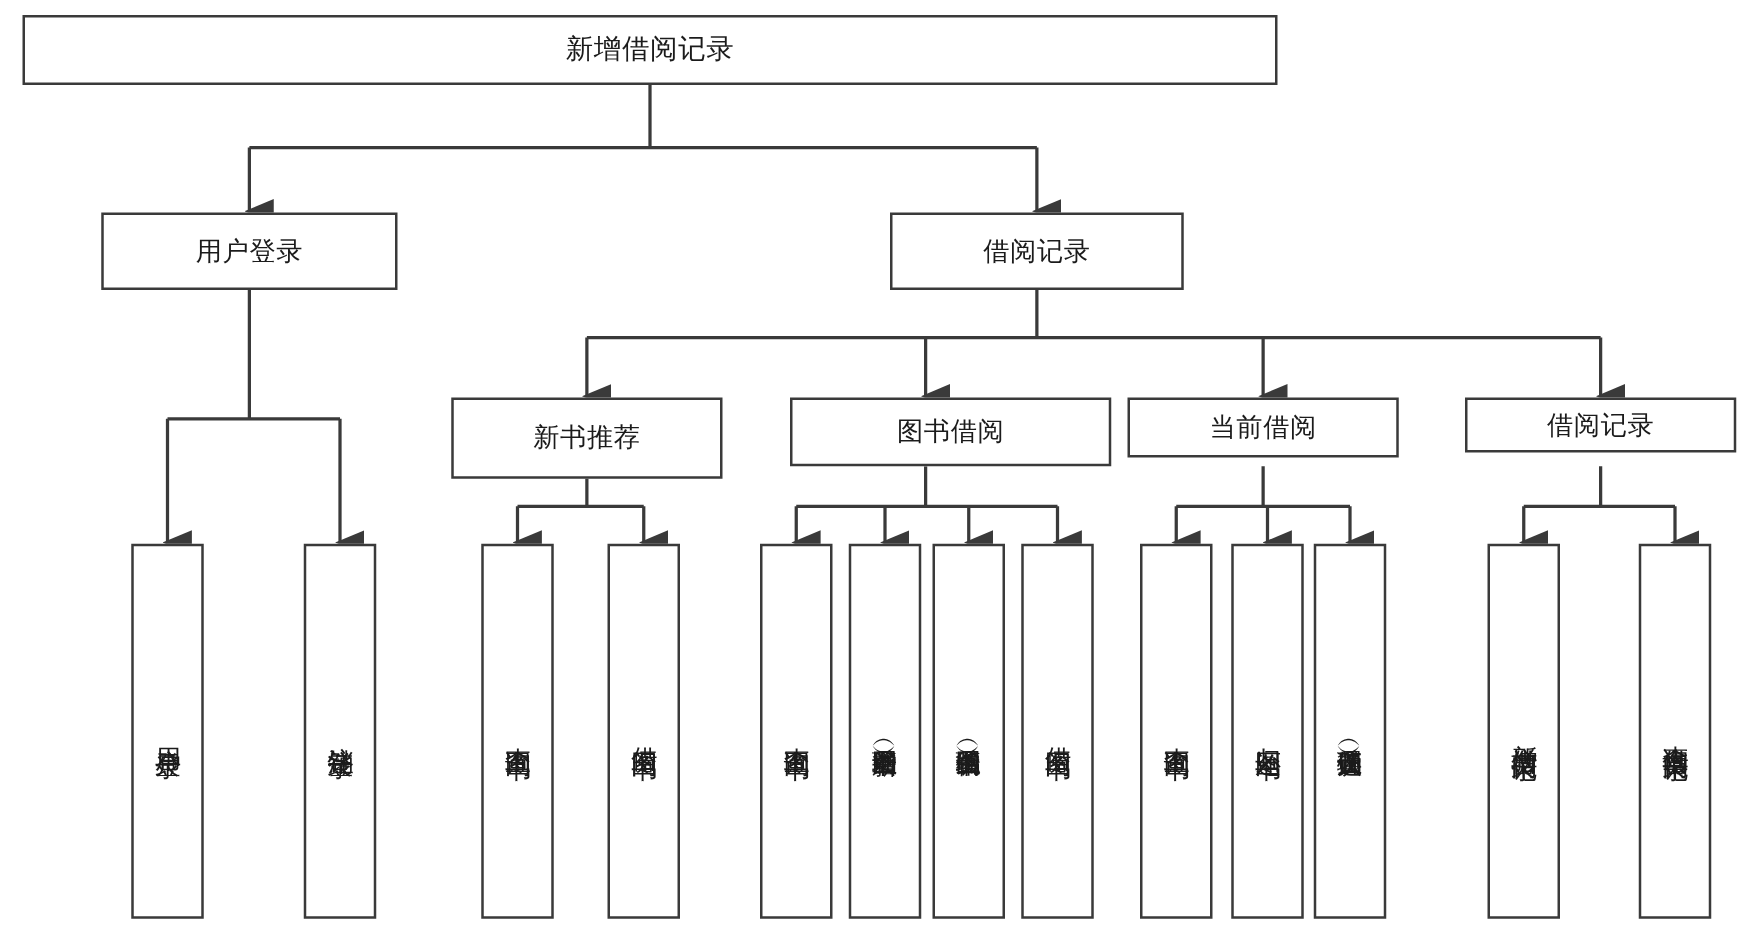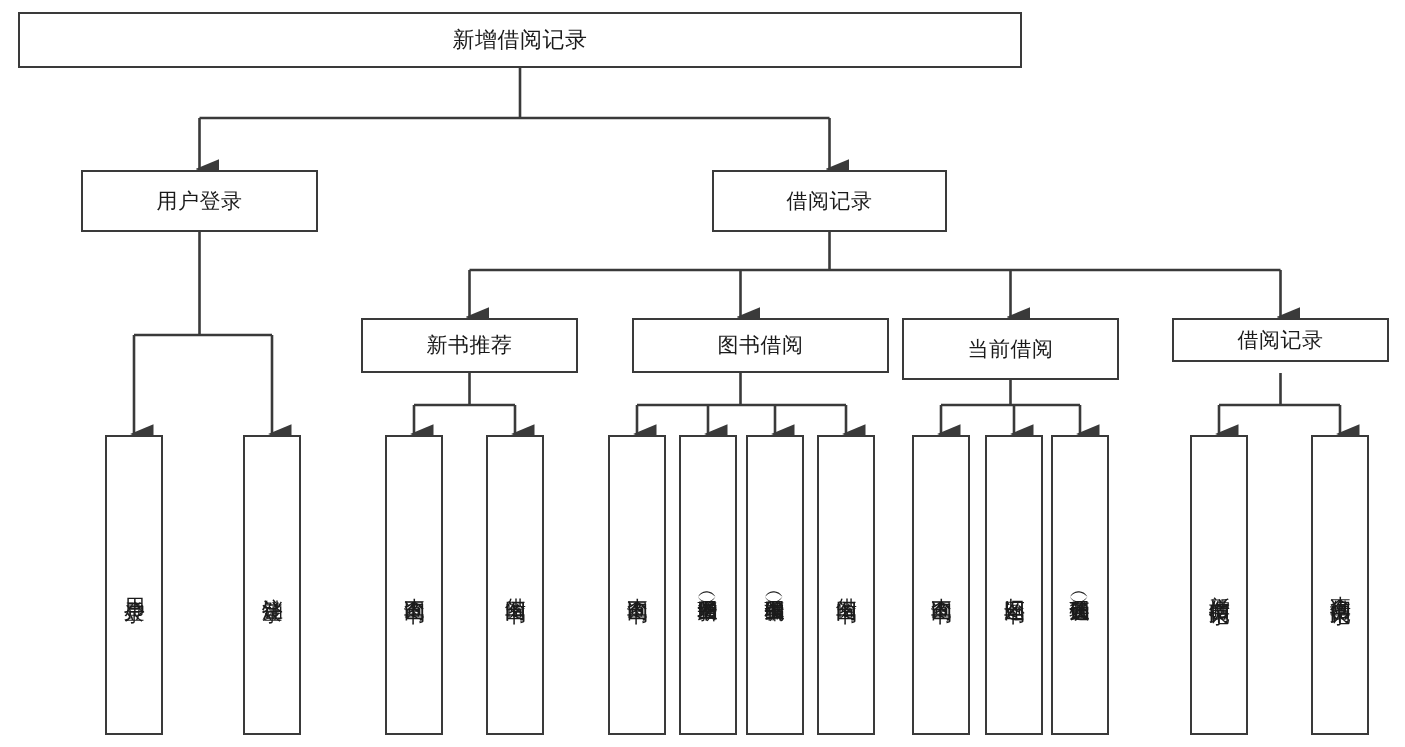--- a/index.html
+++ b/index.html
@@ -134,7 +134,7 @@
       <div class="node horiz" style="left: 712px; top: 170px; width: 235px; height: 62px;">
         <span class="node-label">借阅记录</span>
       </div>
-      <div class="node horiz" style="left: 361px; top: 318px; width: 217px; height: 55px; font-family: Liberation Serif, serif;">
+      <div class="node horiz" style="left: 361px; top: 318px; width: 217px; height: 65px; font-family: Liberation Serif, serif;">
         <span class="node-label">新书推荐</span>
       </div>
       <div class="node horiz" style="left: 632px; top: 318px; width: 257px; height: 55px;">

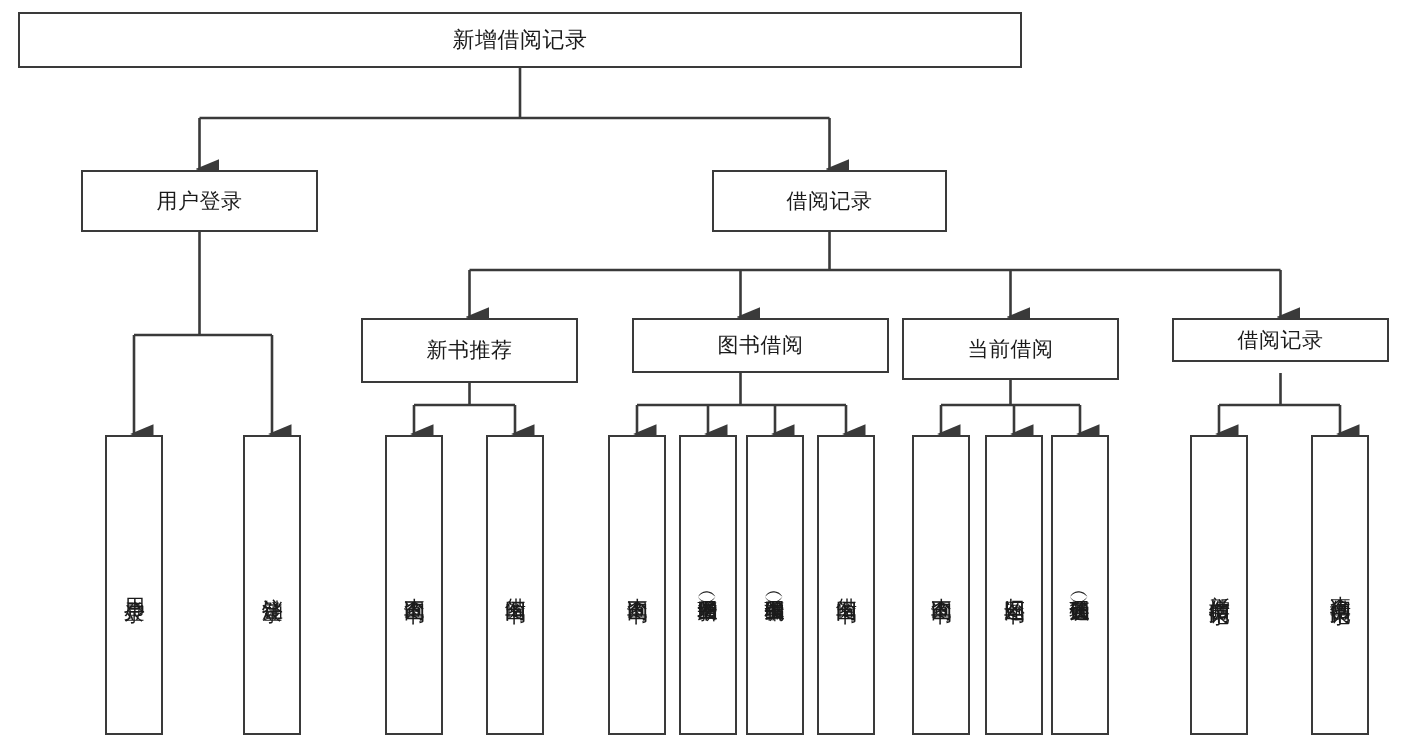--- a/index.html
+++ b/index.html
@@ -140,7 +140,7 @@
       <div class="node horiz" style="left: 632px; top: 318px; width: 257px; height: 55px;">
         <span class="node-label">图书借阅</span>
       </div>
-      <div class="node horiz" style="left: 902px; top: 318px; width: 217px; height: 62px;">
+      <div class="node horiz" style="left: 902px; top: 318px; width: 217px; height: 48px;">
         <span class="node-label">当前借阅</span>
       </div>
       <div class="node horiz" style="left: 1172px; top: 318px; width: 217px; height: 44px;">

